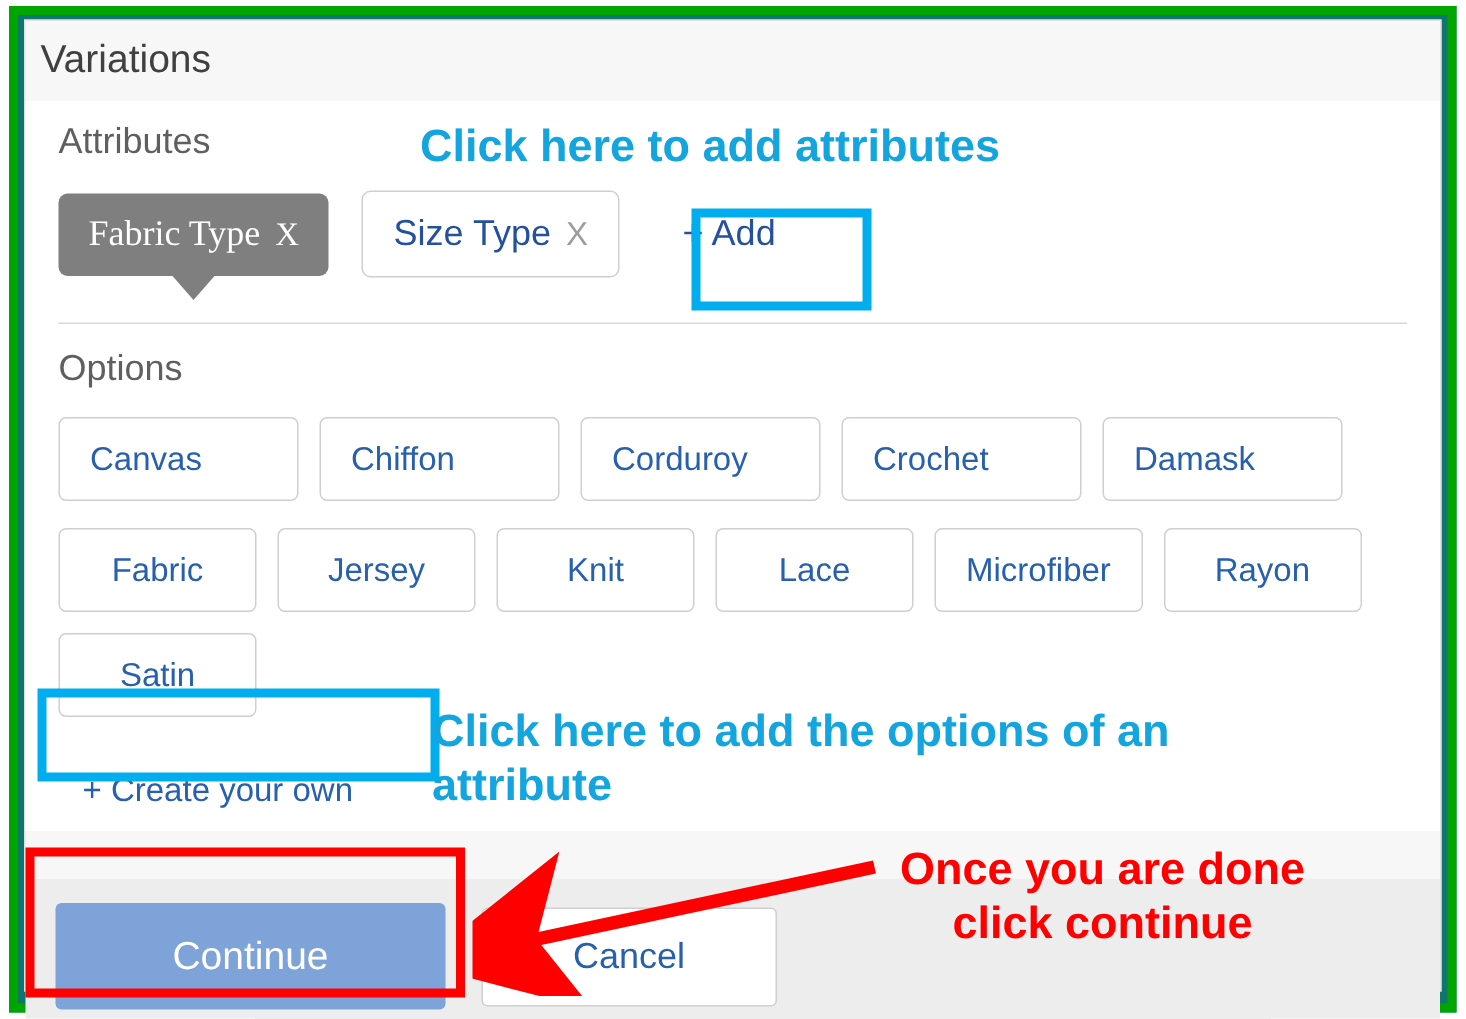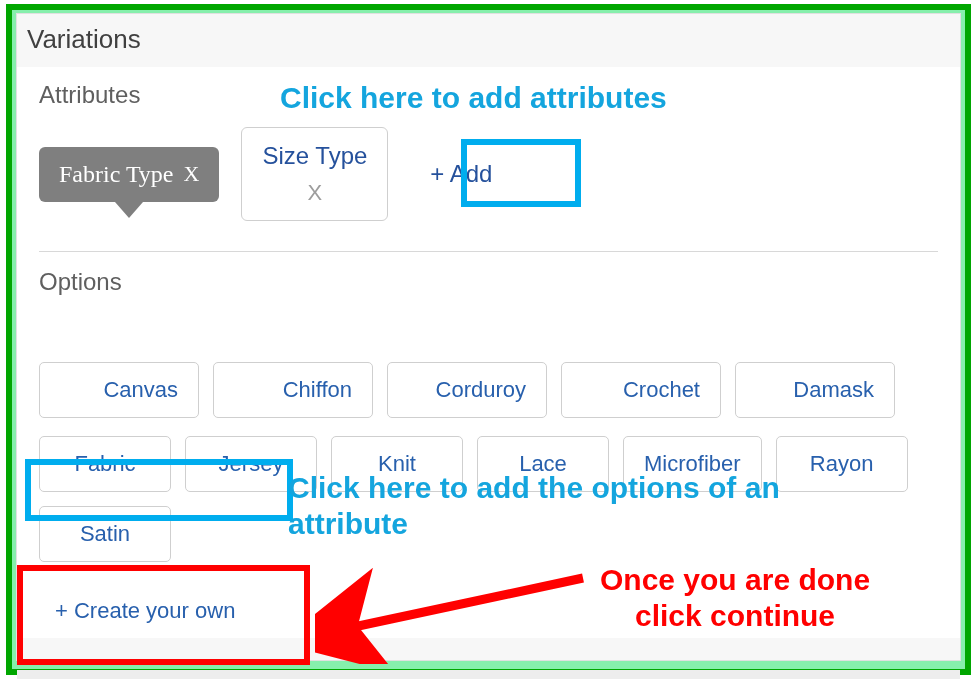--- a/index.html
+++ b/index.html
@@ -17,7 +17,7 @@
     width:965px;height:671px;
     border:6px solid #00a600;
     box-sizing:border-box;
-    background:#86efac;
+    background:#0f766e;
   }
   .inner-card{
     position:absolute;

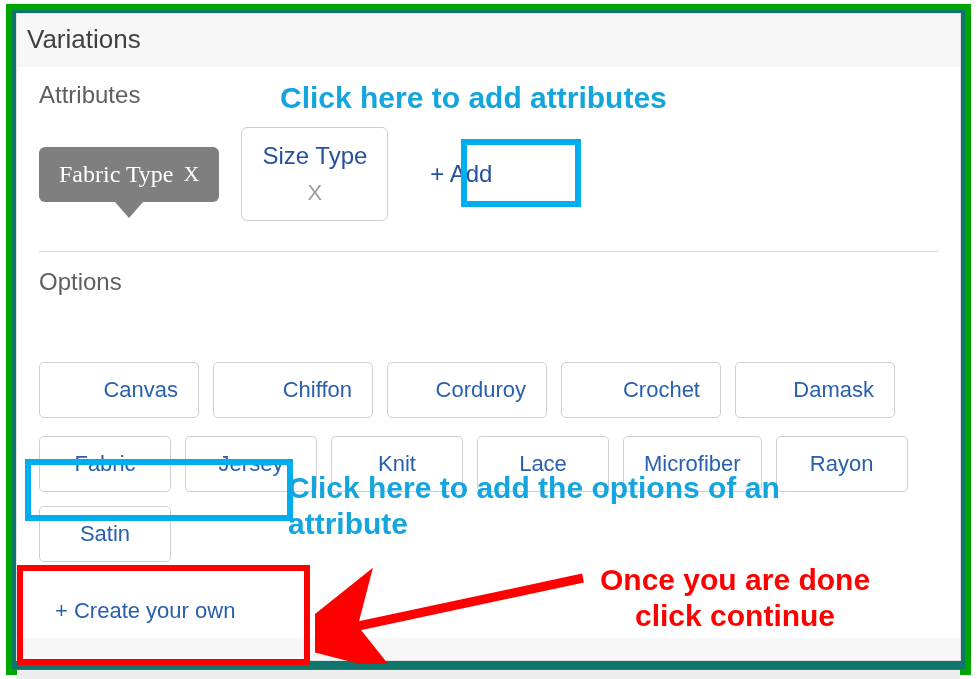--- a/index.html
+++ b/index.html
@@ -83,7 +83,6 @@
     background:#fff;
     color:#25519c;
     border:1px solid #cfcfcf;
-    flex-direction:column;
   }
   .tag-x{font-size:22px;}
   .tag-active .tag-x{color:#fff;}

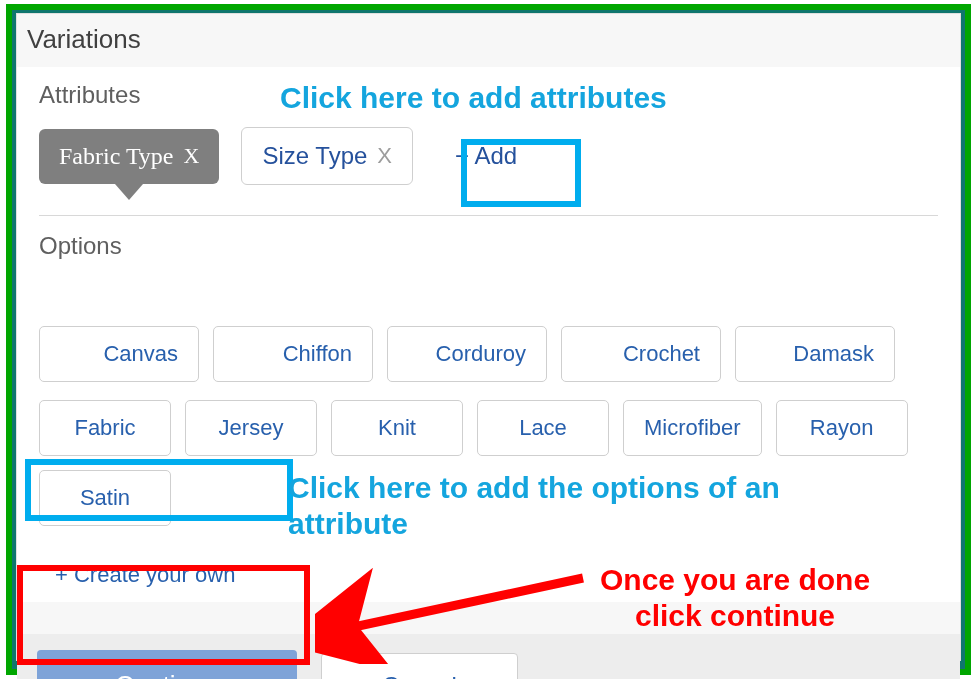--- a/index.html
+++ b/index.html
@@ -111,7 +111,7 @@
     background:#fff;
     cursor:pointer;
   }
-  .row1 .opt-chip{min-width:118px;text-align:right;margin-top:48px;}
+  .row1 .opt-chip{min-width:118px;text-align:left;}
   .row2 .opt-chip{min-width:90px;text-align:center;}
   .create-own{
     font-size:22px;

